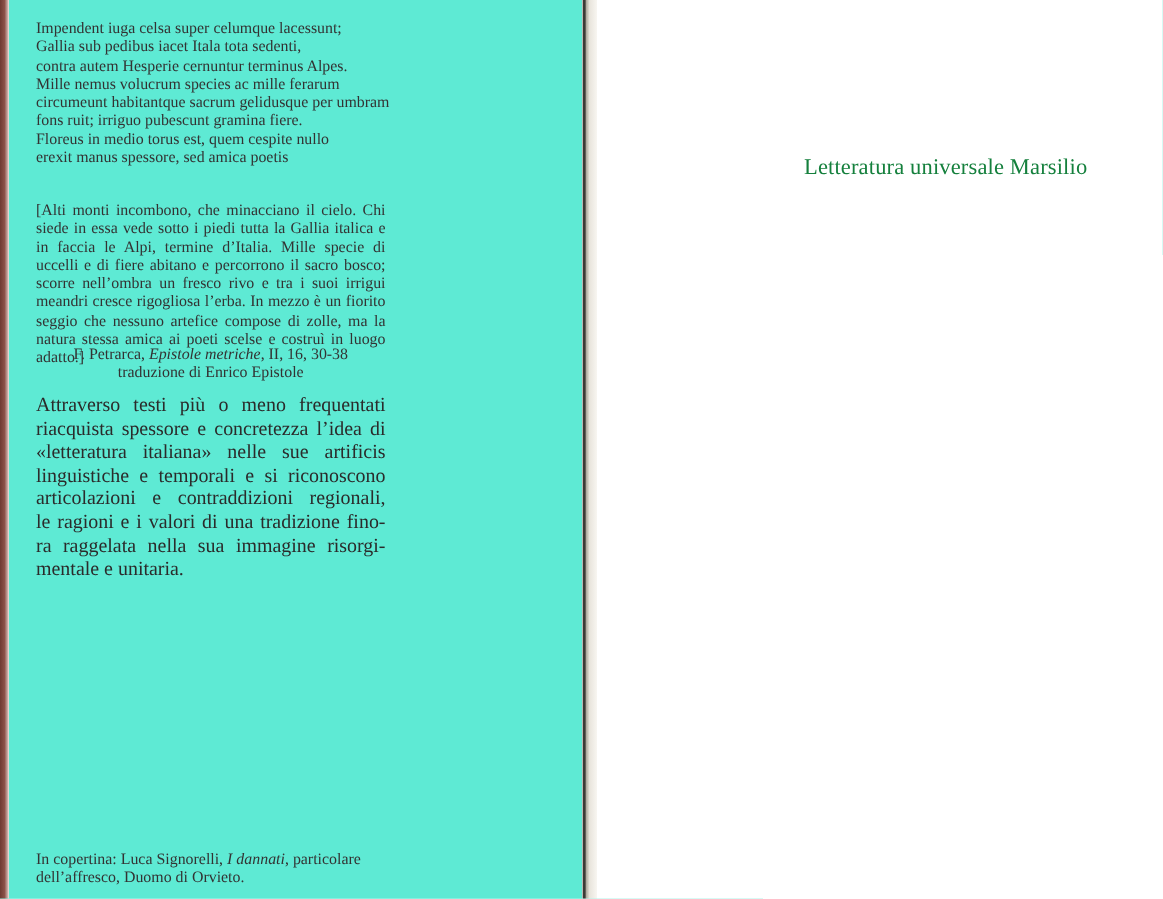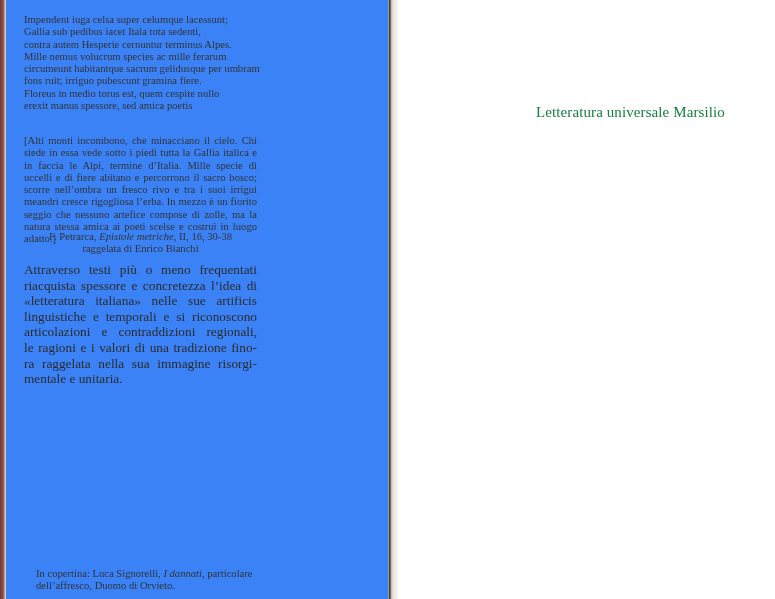--- a/index.html
+++ b/index.html
@@ -13,7 +13,7 @@
     .spread { position: absolute; inset: 0; }
     .page-left {
       position: absolute; left: 0; top: 0; width: 388px; height: 599px;
-      background: #3b82f6;
+      background: #5eead4;
     }
     .left-edge {
       position: absolute; left: 0; top: 0; width: 6px; height: 599px;

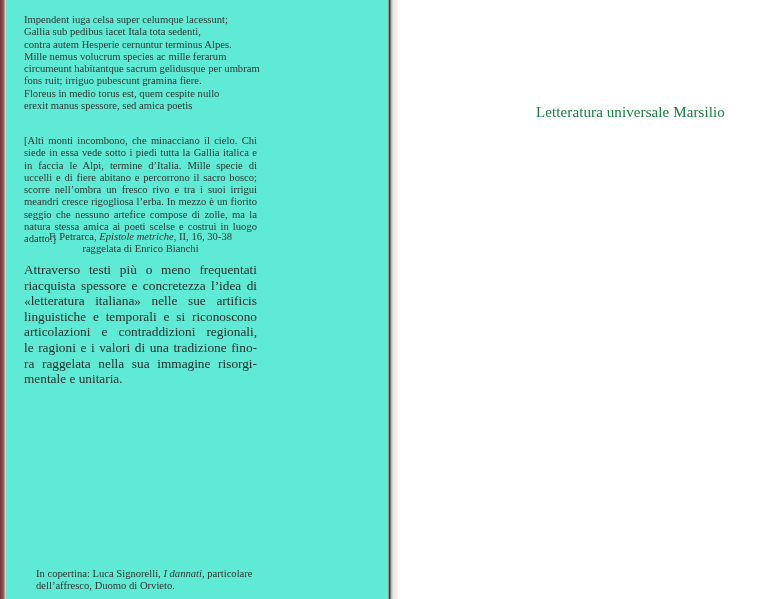--- a/index.html
+++ b/index.html
@@ -84,7 +84,7 @@
       <div>
         <span>F. Petrarca, </span><em>Epistole metriche</em><span>, II, 16, 30-38</span>
       </div>
-      <div>raggelata di Enrico Bianchi</div>
+      <div>traduzione di Enrico Epistole</div>
     </div>
 
     <div class="blurb">

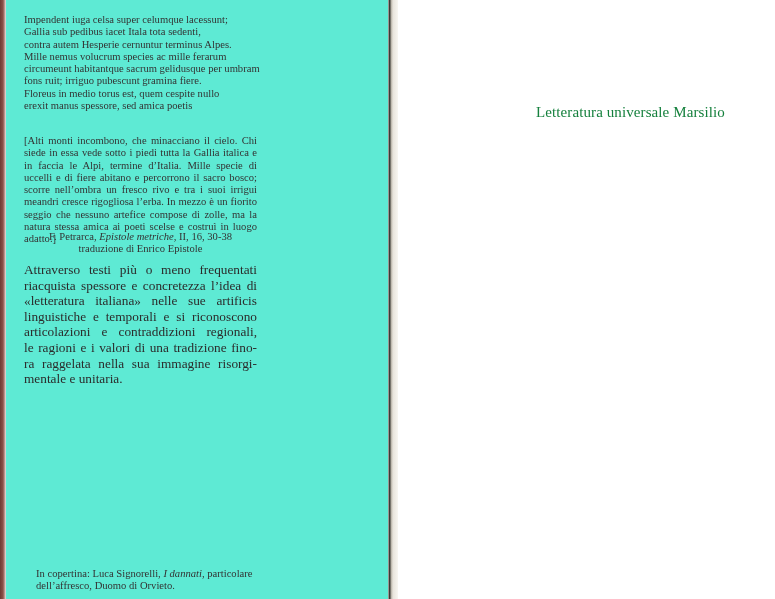--- a/index.html
+++ b/index.html
@@ -49,7 +49,7 @@
     .blurb div { white-space: nowrap; text-align: justify; text-align-last: justify; }
     .blurb div.last { text-align-last: left; }
     .cover-note {
-      position: absolute; left: 36px; top: 568px; width: 240px;
+      position: absolute; left: 24px; top: 568px; width: 240px;
       font-size: 10.6px; line-height: 12.3px; color: #333;
     }
     .cover-note em { font-style: italic; }

